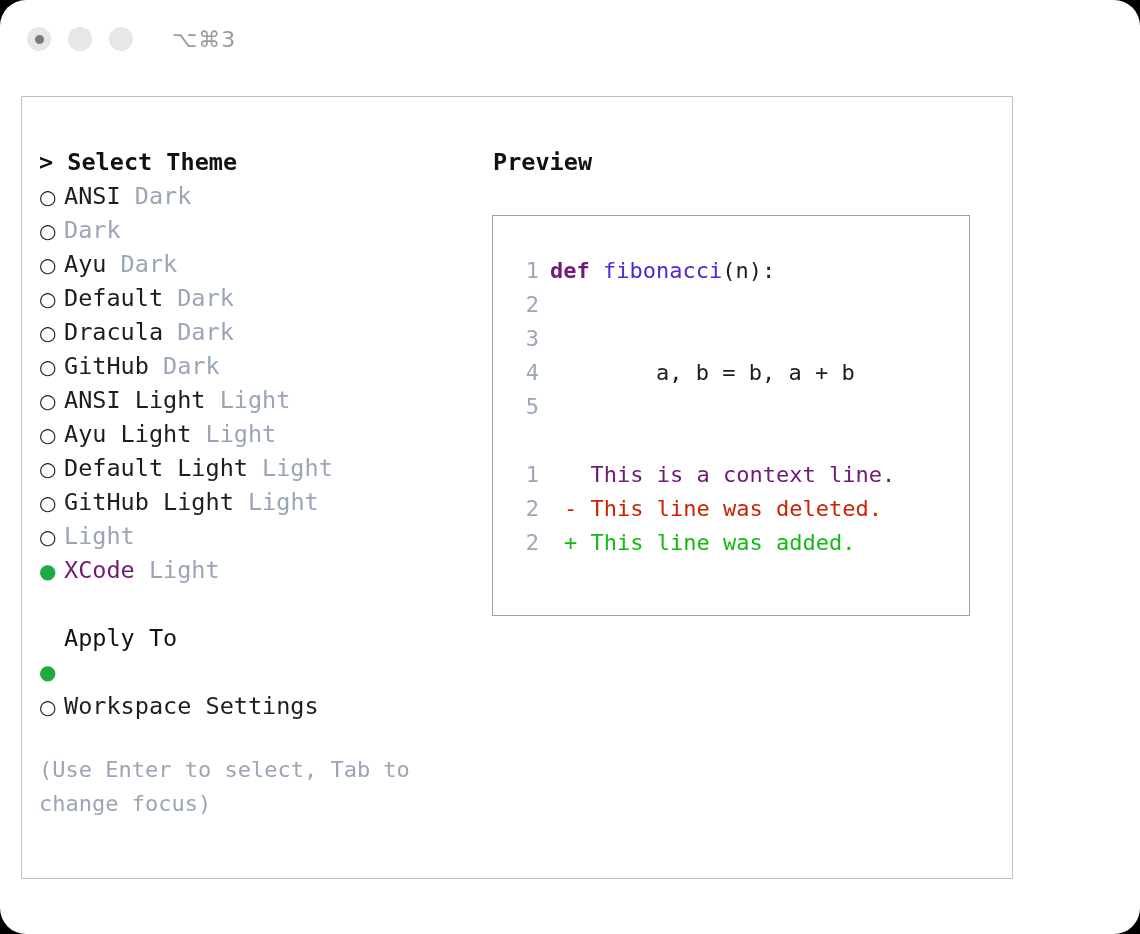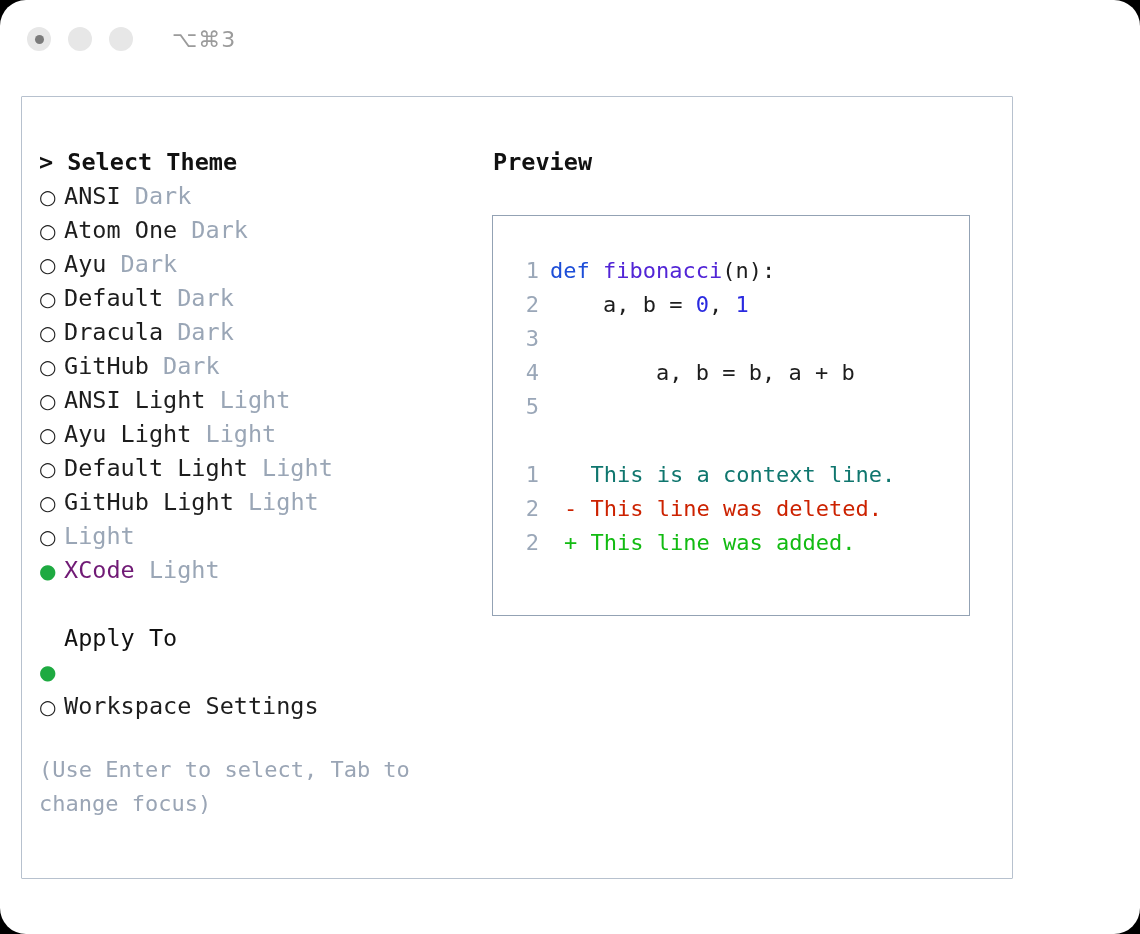--- a/index.html
+++ b/index.html
@@ -214,7 +214,7 @@
 
         <div id="theme-list">
             <div class="opt-row"><span class="bullet">○</span><span class="opt-label">ANSI </span><span class="opt-tag">Dark</span></div>
-            <div class="opt-row"><span class="bullet">○</span><span class="opt-label">Atom One </span><span class="opt-tag">Dark</span></div>
+            <div class="opt-row"><span class="bullet">○</span><span class="opt-tag">Dark</span></div>
             <div class="opt-row"><span class="bullet">○</span><span class="opt-label">Ayu </span><span class="opt-tag">Dark</span></div>
             <div class="opt-row"><span class="bullet">○</span><span class="opt-label">Default </span><span class="opt-tag">Dark</span></div>
             <div class="opt-row"><span class="bullet">○</span><span class="opt-label">Dracula </span><span class="opt-tag">Dark</span></div>

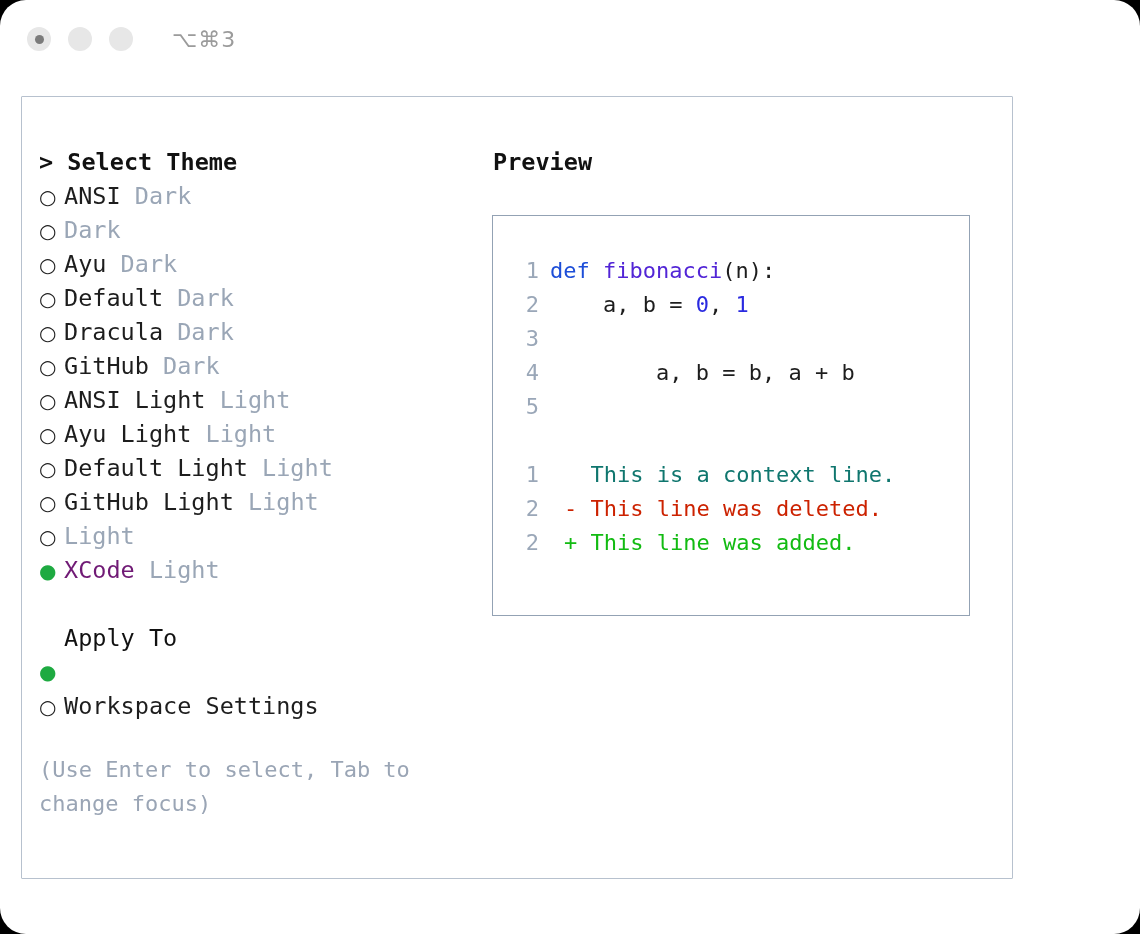--- a/index.html
+++ b/index.html
@@ -180,7 +180,7 @@
   }
   .code-text { color: #1d1d1d; }
 
-  .kw  { color: #1d4ed8; }
+  .kw  { color: #701a75; font-weight: bold; }
   .fn  { color: #5225d6; }
   .num { color: #2a2ae0; }
   .pln { color: #1d1d1d; }

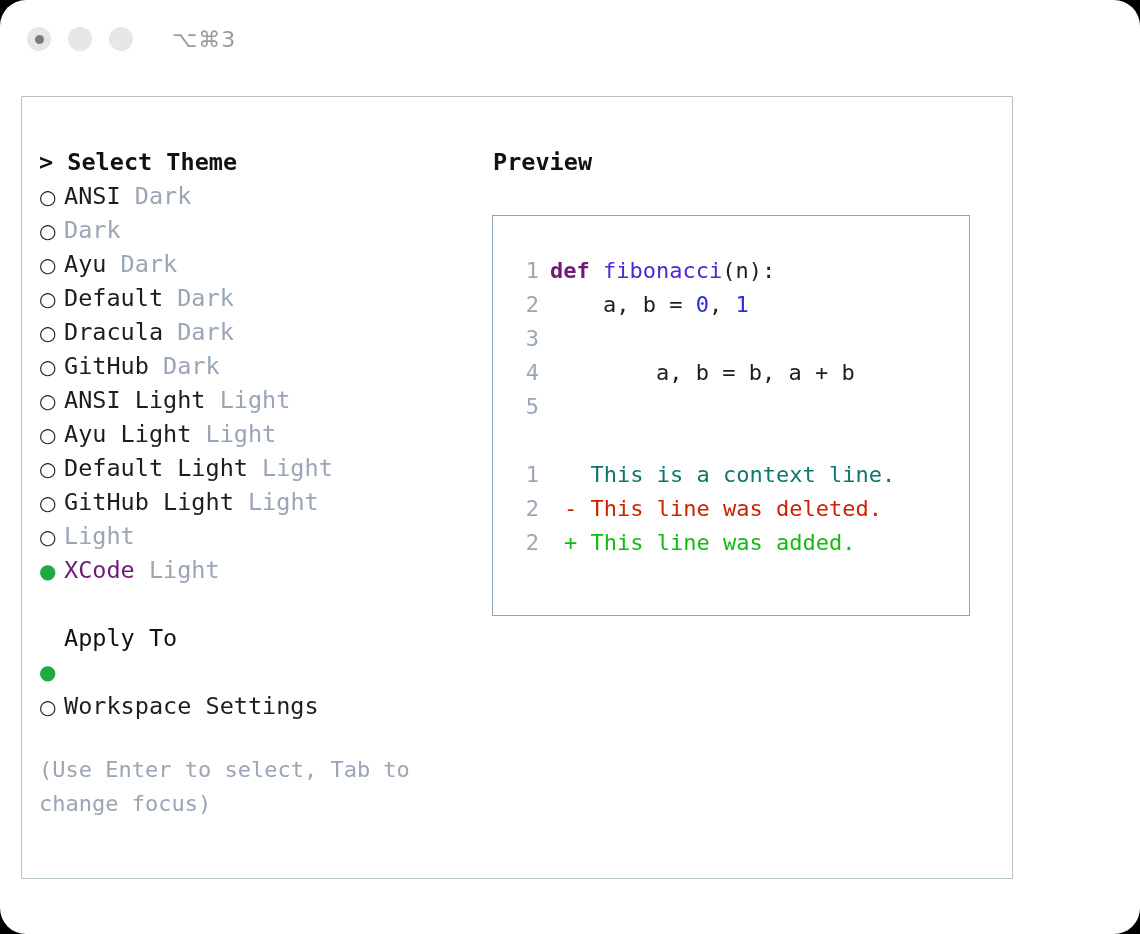--- a/index.html
+++ b/index.html
@@ -245,7 +245,7 @@
         <div id="preview-box">
           <div id="code-block">
               <div class="code-line"><span class="lineno">1</span><span class="code-text"><span class="kw">def</span><span class="pln"> </span><span class="fn">fibonacci</span><span class="pln">(n):</span></span></div>
-              <div class="code-line"><span class="lineno">2</span><span class="code-text"><span class="pln">    a, b = </span><span class="num">0</span><span class="pln">, </span><span class="num">1</span></span></div>
+              <div class="code-line"><span class="lineno">2</span></div>
               <div class="code-line"><span class="lineno">3</span></div>
               <div class="code-line"><span class="lineno">4</span><span class="code-text"><span class="pln">        a, b = b, a + b</span></span></div>
               <div class="code-line"><span class="lineno">5</span></div>

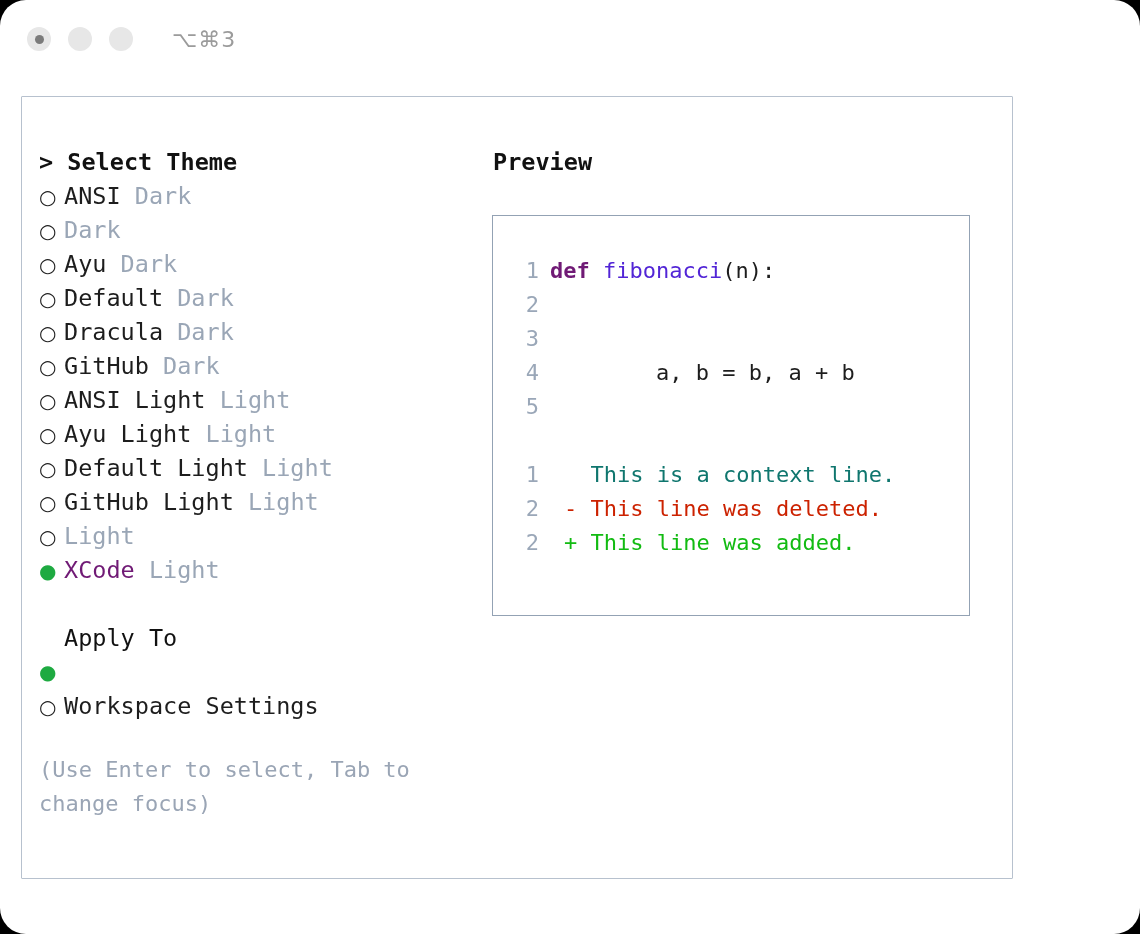--- a/index.html
+++ b/index.html
@@ -187,7 +187,7 @@
 
   .blank-line { height: 34px; }
 
-  .diff-ctx  { color: #0f766e; text-align: center; }
+  .diff-ctx  { color: #701a75; text-align: center; }
   .diff-del  { color: #cc2200; }
   .diff-add  { color: #12bb12; }
 </style>

